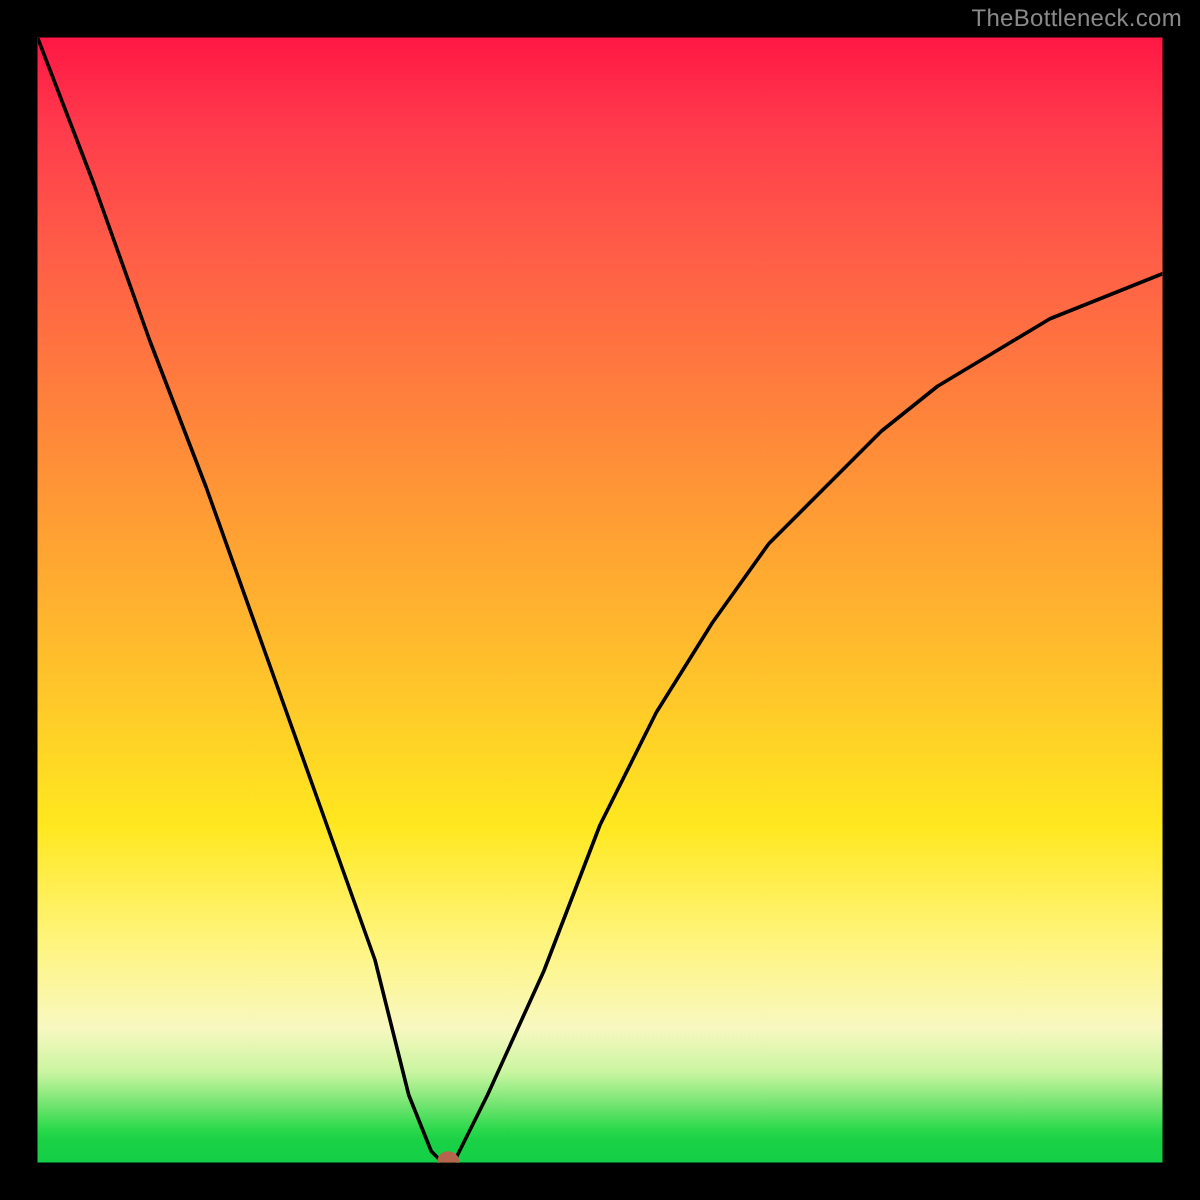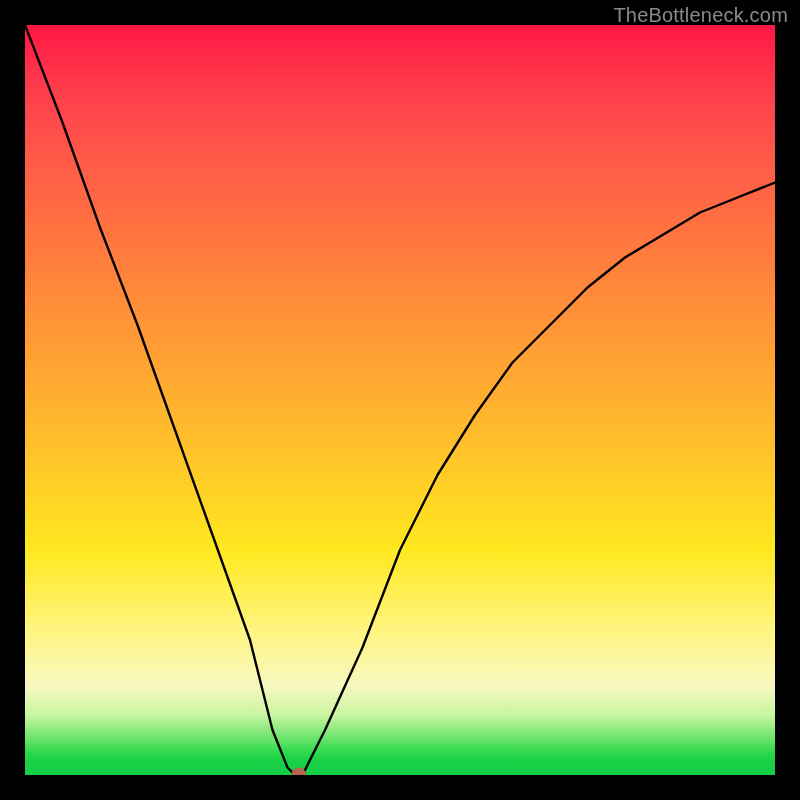--- a/index.html
+++ b/index.html
@@ -22,7 +22,7 @@
     top: 4px;
     right: 12px;
     color: #8a8a8a;
-    font-size: 20px;
+    font-size: 16px;
     font-weight: 400;
     letter-spacing: 0.2px;
     z-index: 3;

